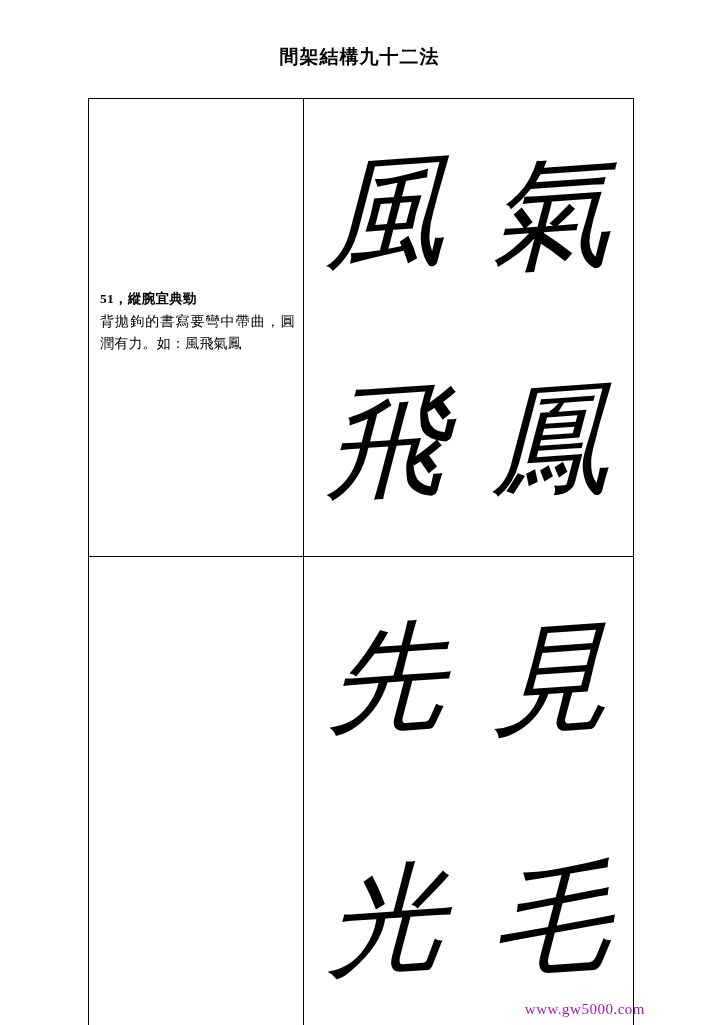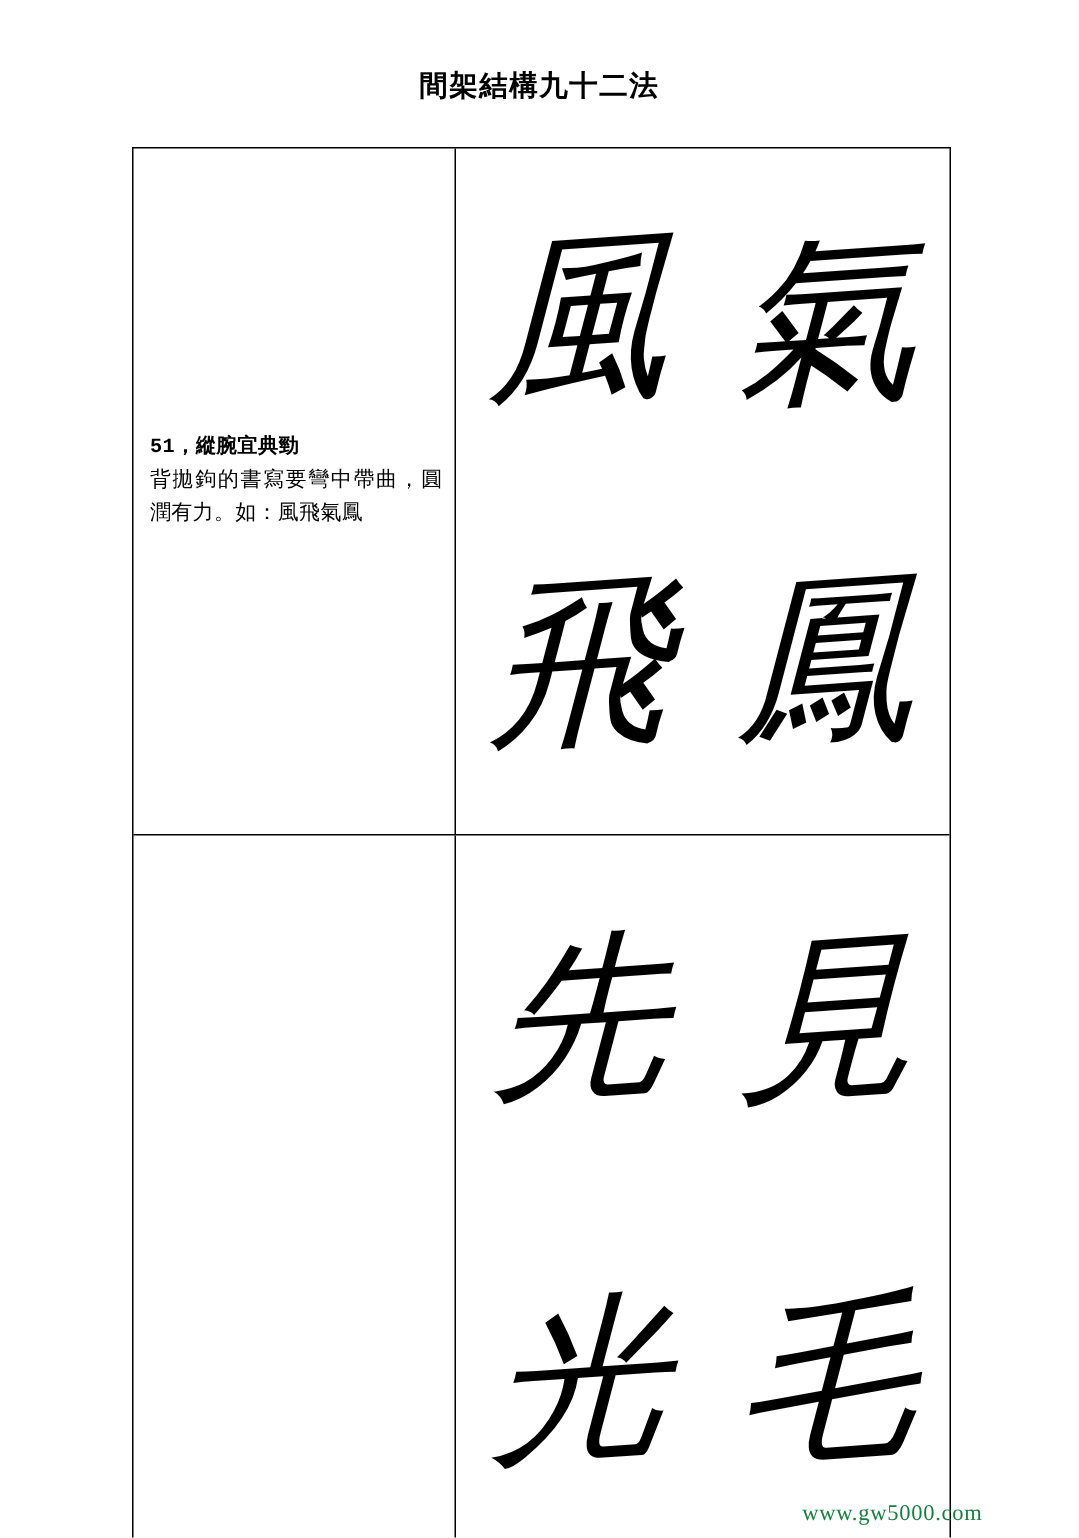--- a/index.html
+++ b/index.html
@@ -70,7 +70,7 @@
     right: 8px;
     font-size: 13.5px;
     line-height: 1.55;
-    font-family: Liberation Mono, monospace;
+    font-family: Liberation Serif, serif;
   }
   .row-1 .text-block { top: 190px; }
   .rule-heading {

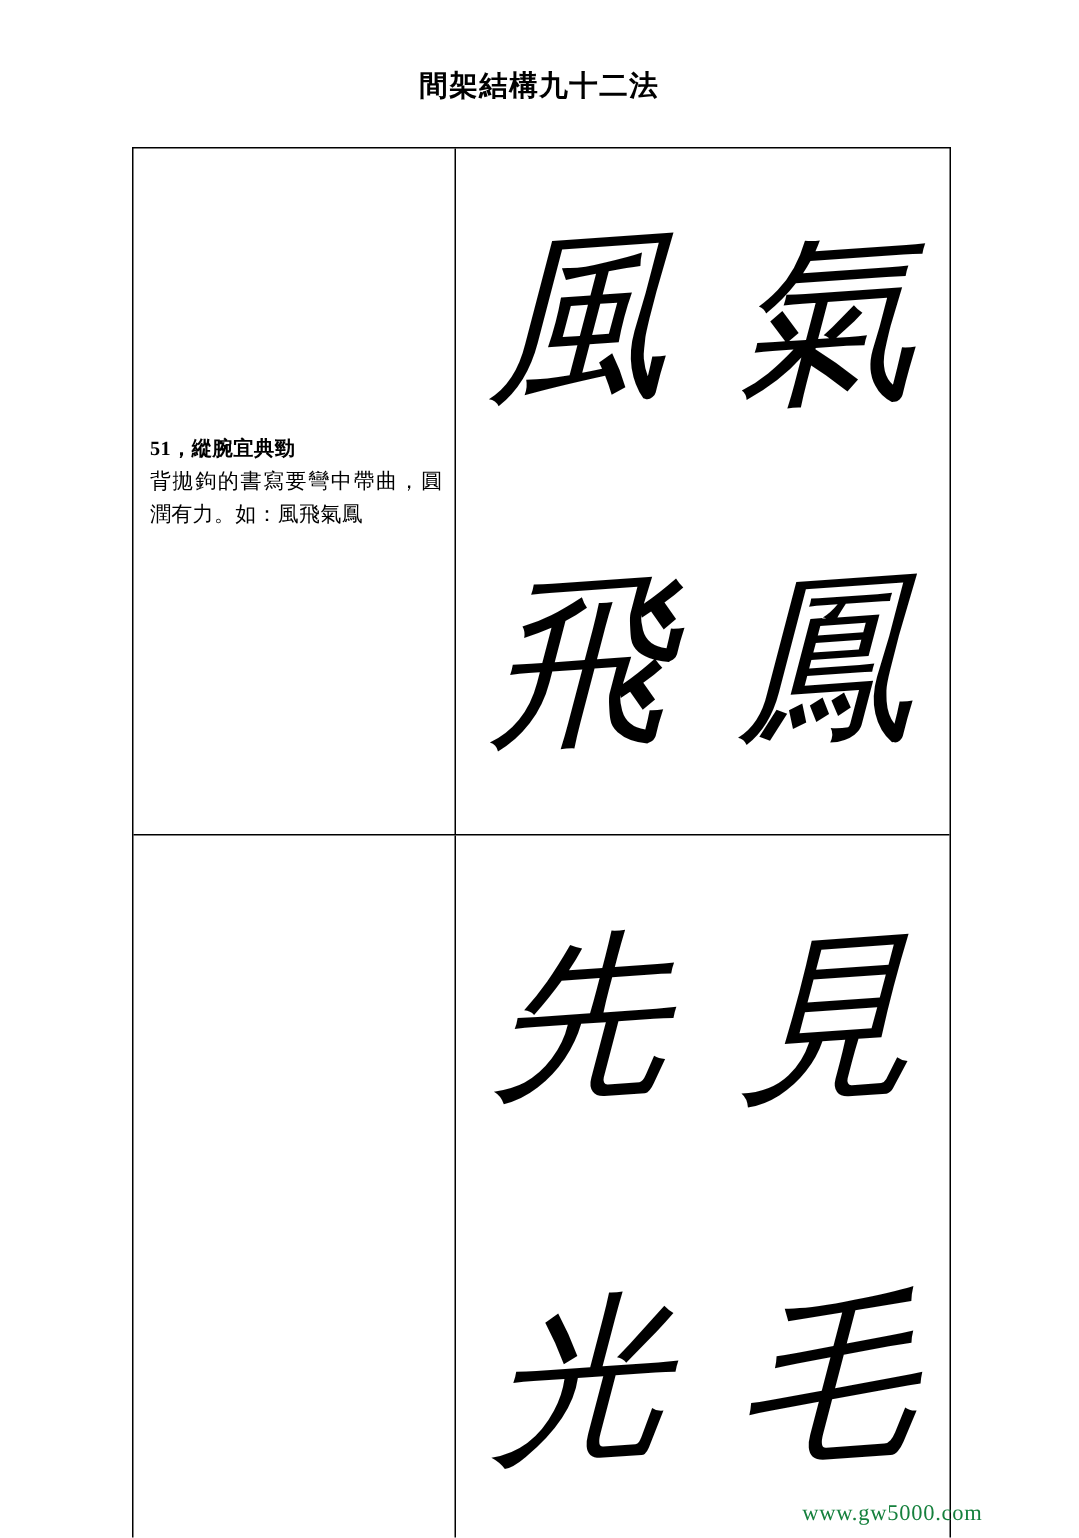--- a/index.html
+++ b/index.html
@@ -113,9 +113,9 @@
 
   .watermark {
     position: absolute;
-    right: 24px;
+    right: 34px;
     bottom: 23px;
-    color: #15803d;
+    color: #a21caf;
     font-size: 15px;
     font-family: "Liberation Serif", "DejaVu Serif", serif;
     letter-spacing: 0.5px;

